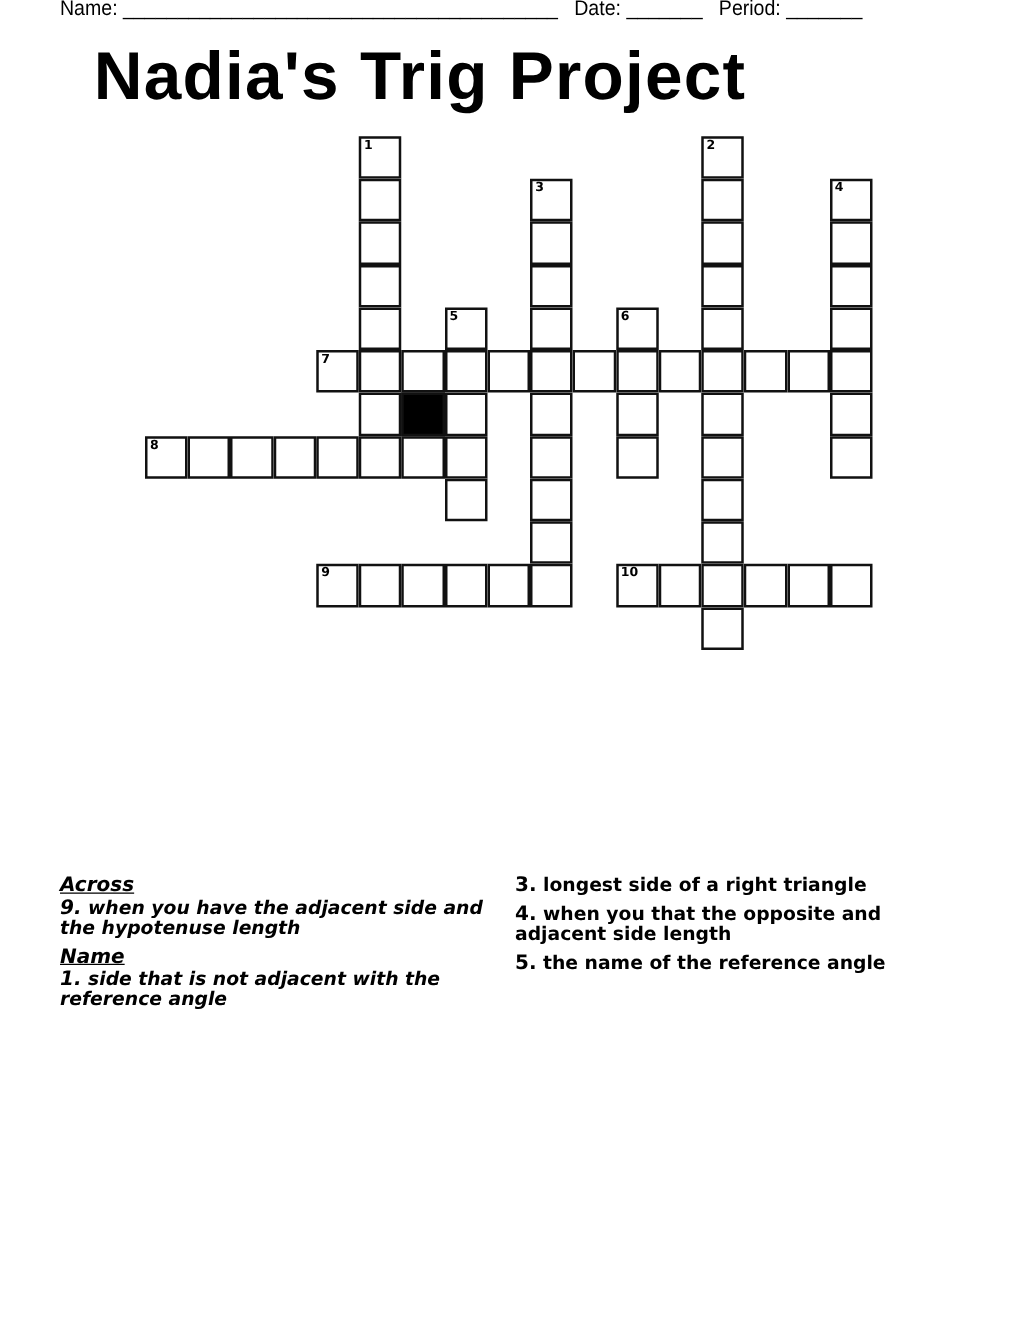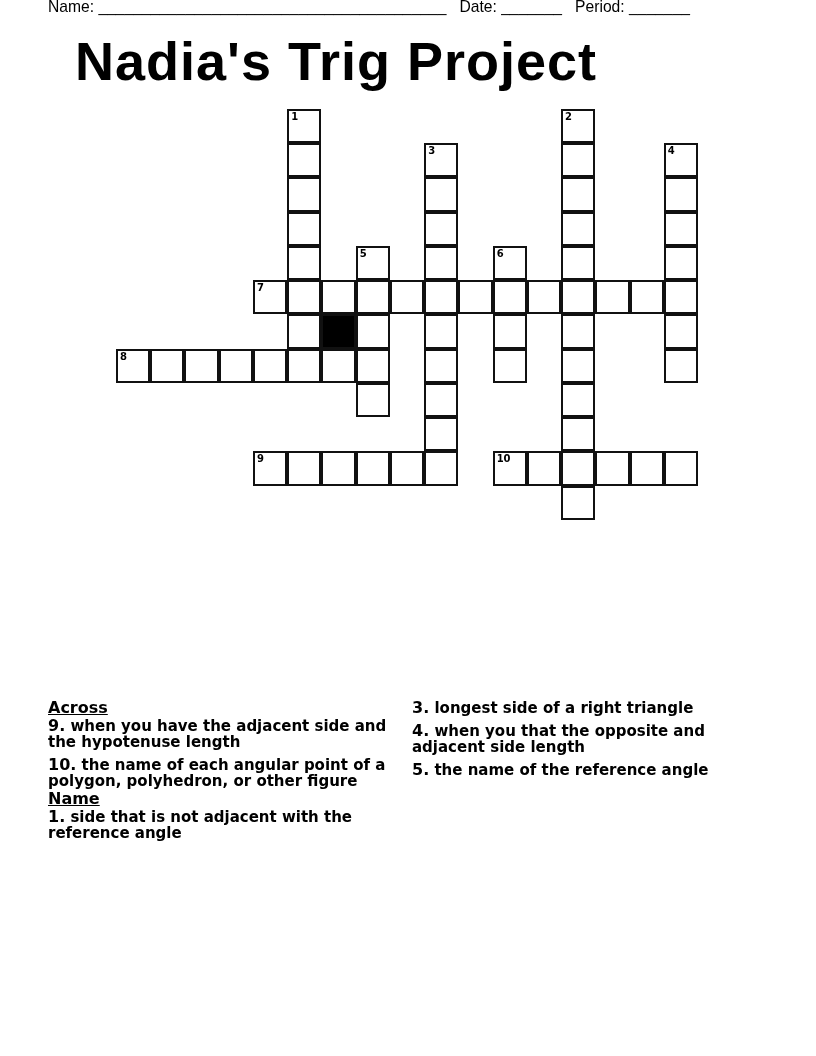--- a/index.html
+++ b/index.html
@@ -11,7 +11,7 @@
   .cell.black { background: #000; }
   .num { position: absolute; top: 1px; left: 2px; font-size: 10px; font-weight: bold; font-family: "DejaVu Sans", sans-serif; line-height: 10px; }
   .clues { position: absolute; top: 700px; font-family: "DejaVu Sans", sans-serif; font-weight: bold; font-size: 15px; line-height: 16px; }
-  .clues.left { left: 48px; width: 350px; }
+  .clues.left { left: 48px; width: 350px; font-style: italic; }
   .clues.right { left: 412px; width: 340px; }
   .sec { text-decoration: underline; font-size: 16px; margin-bottom: 2px; }
   .clue { margin-bottom: 7px; }

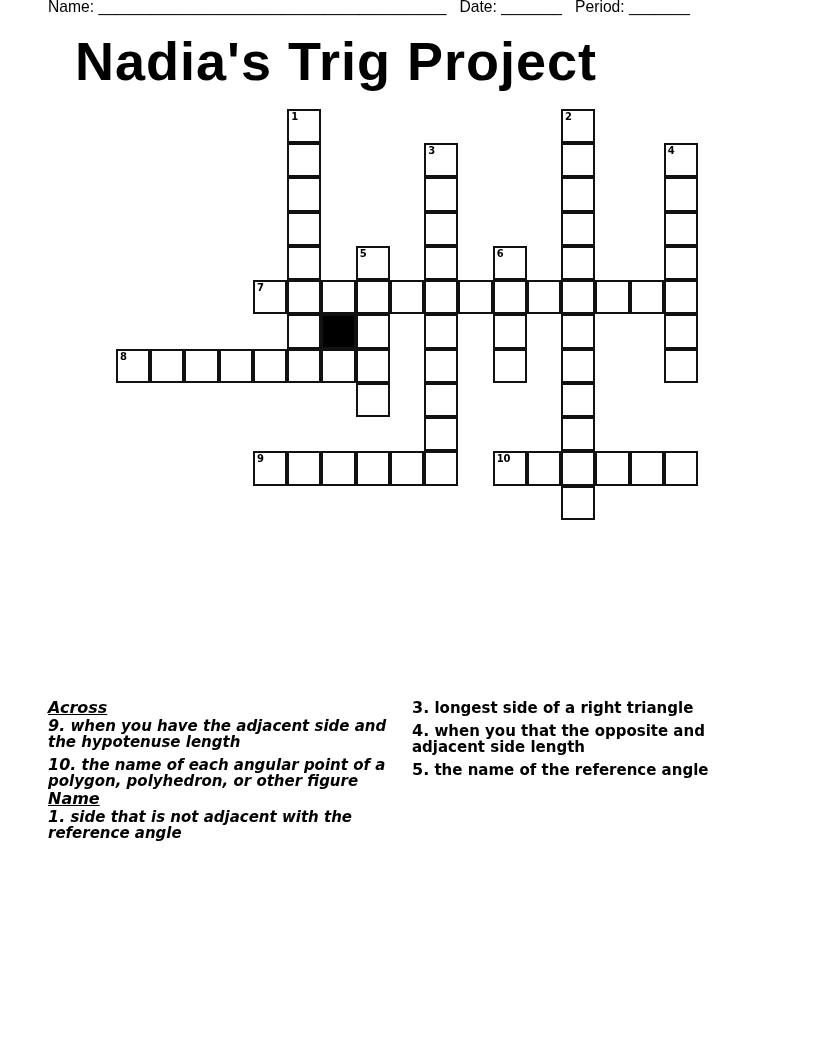--- a/index.html
+++ b/index.html
@@ -120,7 +120,6 @@
 <div class="clues left">
   <div class="sec">Across</div>
   <div class="clue"><span class="n">9.</span><span> when you have the adjacent side and the hypotenuse length</span></div>
-  <div class="clue" style="margin-bottom:2px"><span class="n">10.</span><span> the name of each angular point of a polygon, polyhedron, or other figure</span></div>
   <div class="sec">Name</div>
   <div class="clue"><span class="n">1.</span><span> side that is not adjacent with the reference angle</span></div>
 </div>

